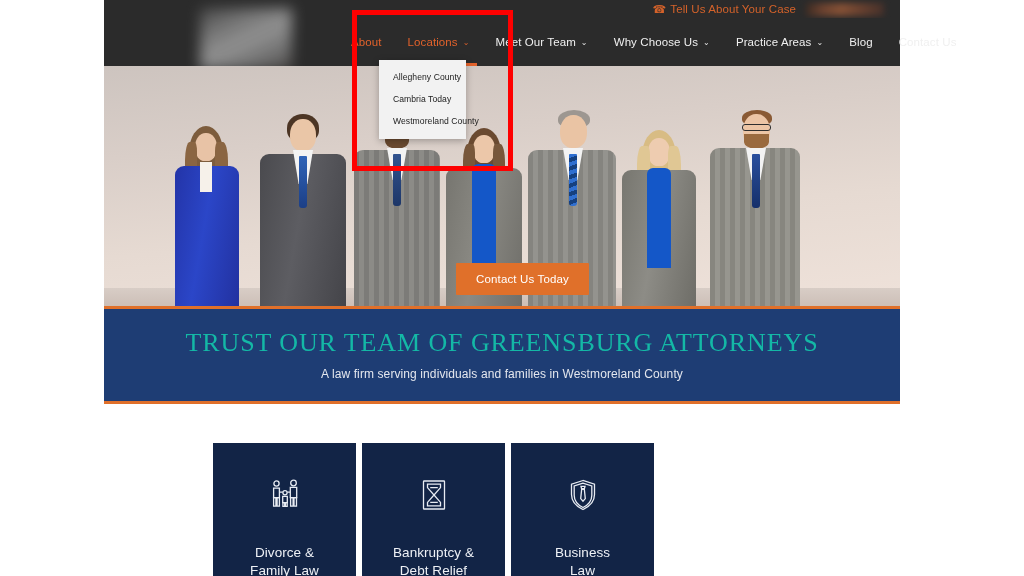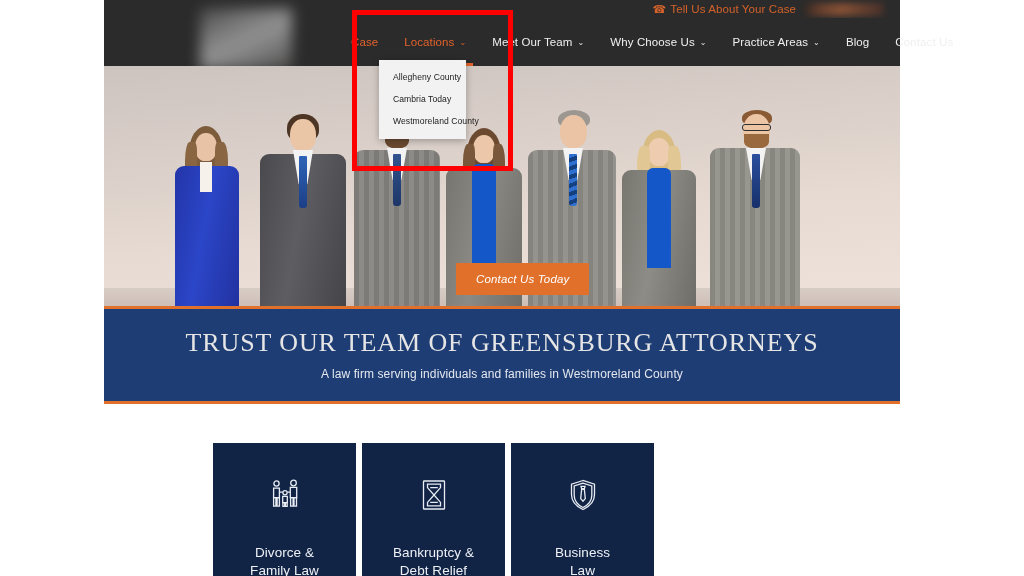--- a/index.html
+++ b/index.html
@@ -144,7 +144,7 @@
       <ul class="nav-list">
 
         <li class="nav-item accent">
-          <span>Case</span>
+          <span>About</span>
         </li>
 
         <li class="nav-item accent">

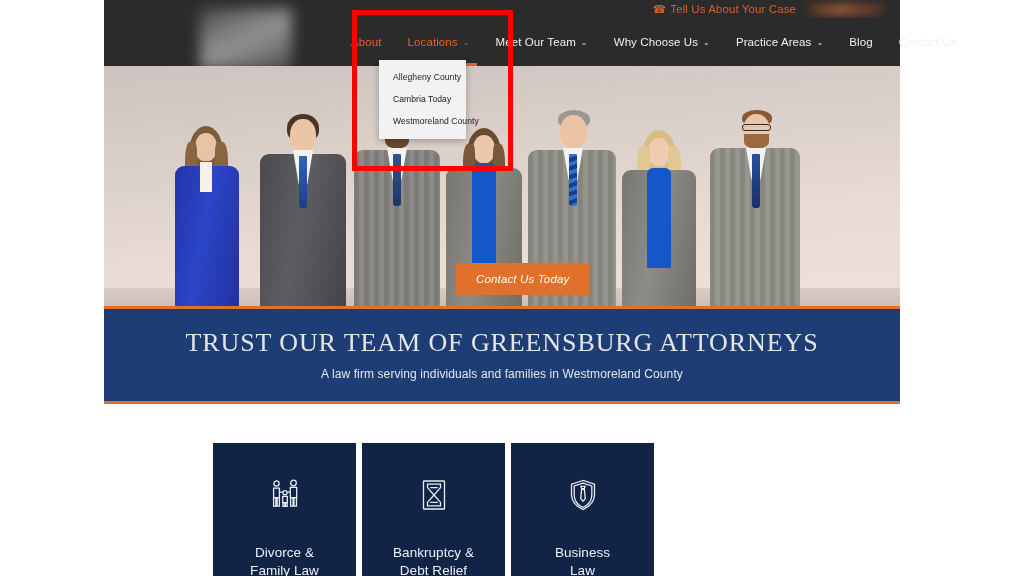--- a/index.html
+++ b/index.html
@@ -87,7 +87,7 @@
     position:absolute; left:352px; bottom:11px; z-index:12;
     background:#e0702a; color:#fff; border:none;
     padding:10px 20px; font-size:11.5px; font-family:inherit;
-    cursor:pointer; letter-spacing:.15px; border-radius:1px;font-style:italic;
+    cursor:pointer; letter-spacing:.15px; border-radius:1px;
   }
 
   

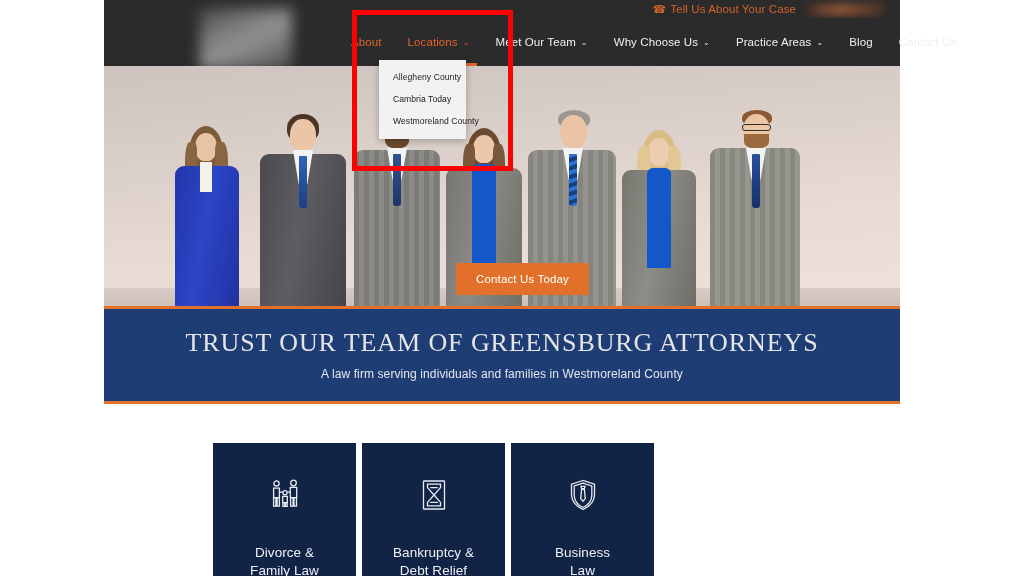--- a/index.html
+++ b/index.html
@@ -98,7 +98,7 @@
   }
   .banner h1 {
     font-family:"Liberation Serif", serif; font-weight:400;
-    font-size:26px; color:#e5e5e5; letter-spacing:.9px; line-height:1;
+    font-size:26px; color:#14b8a6; letter-spacing:.9px; line-height:1;
   }
   .banner p { font-size:12px; color:#e4e7ee; letter-spacing:.1px; }
 

